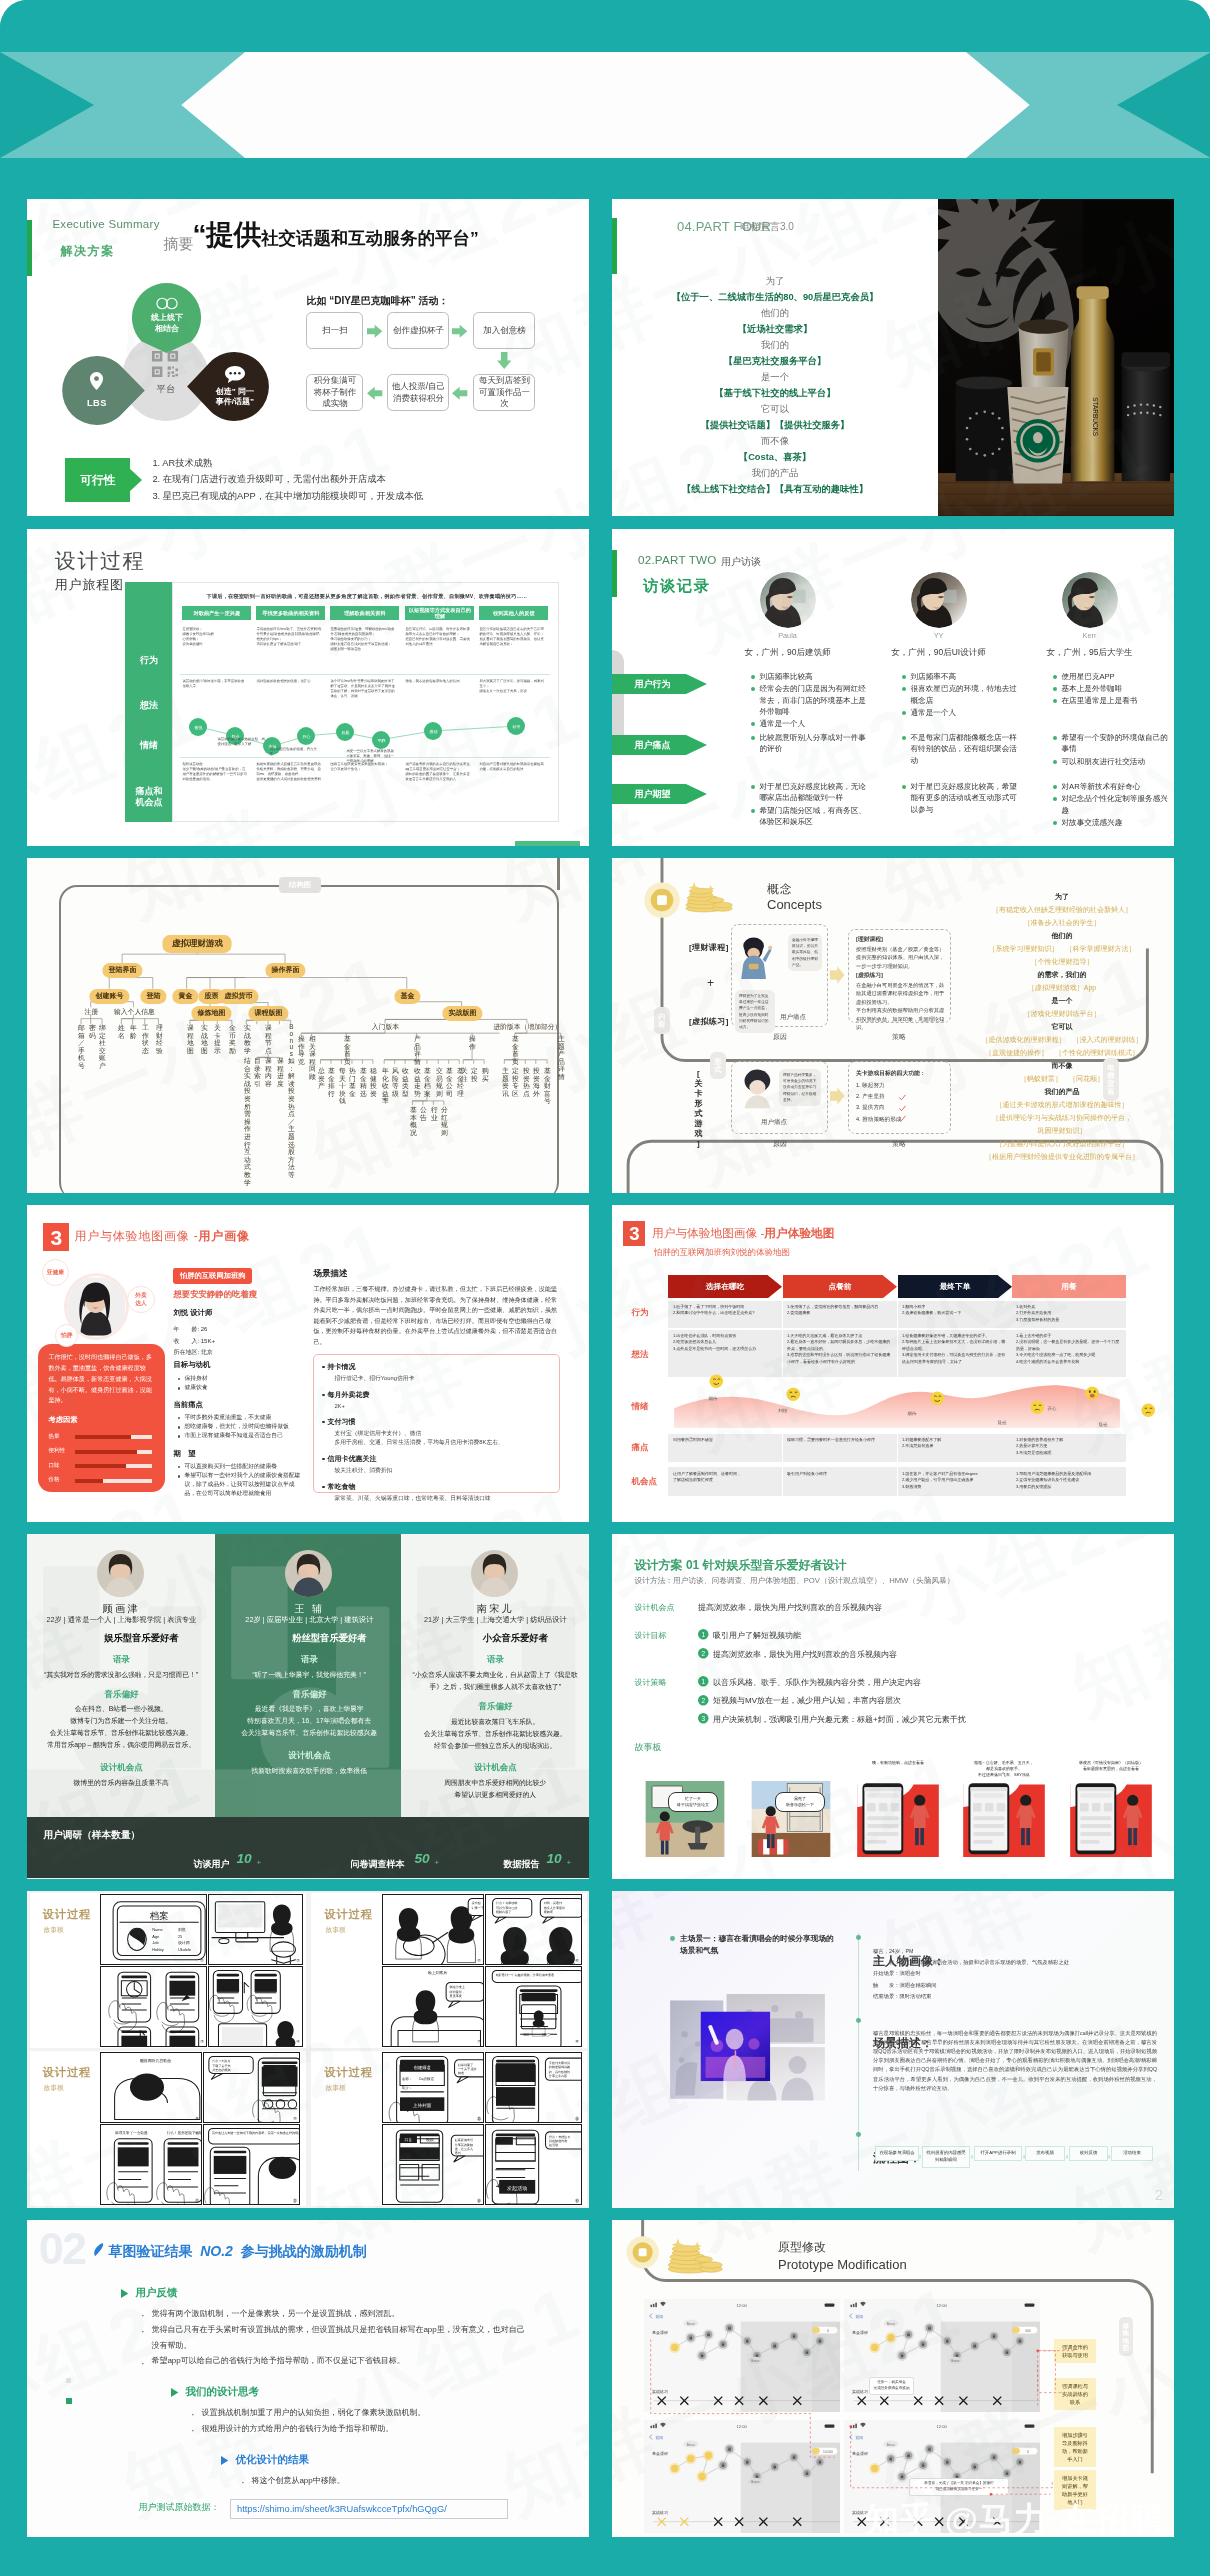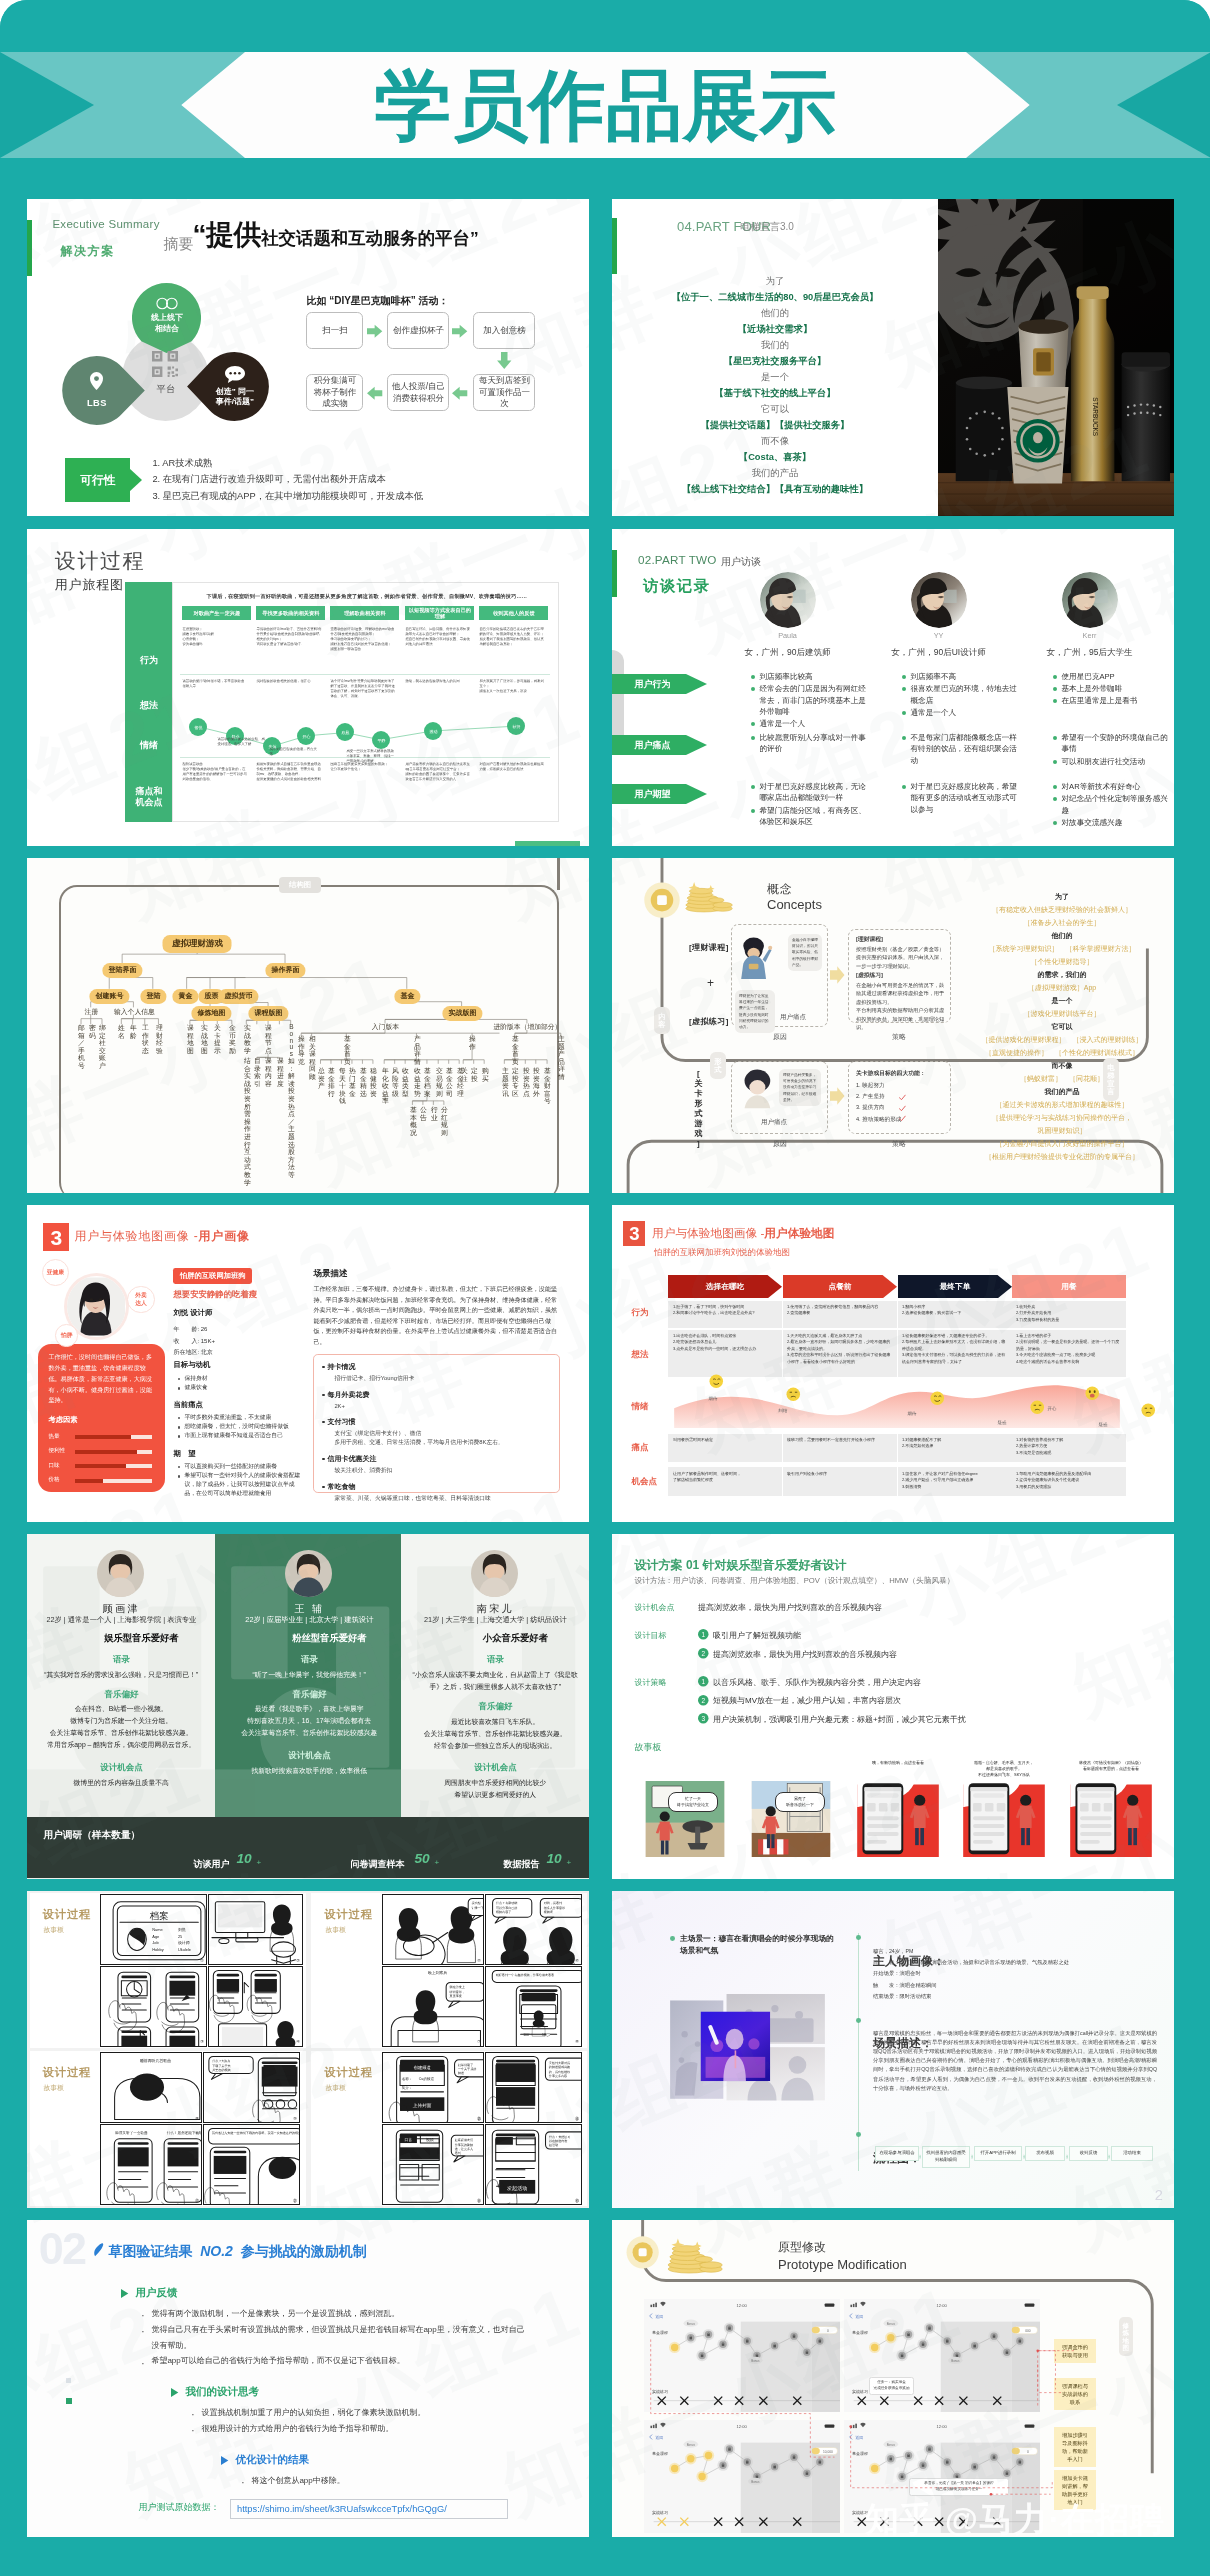--- a/index.html
+++ b/index.html
@@ -254,7 +254,6 @@
   <div class="ribbon-tail right"></div>
   <div class="ribbon-fold left"></div>
   <div class="ribbon-fold right"></div>
-  <div class="banner-title">学员作品展示</div>
 </div>
 
 <div class="slide" id="s1">

